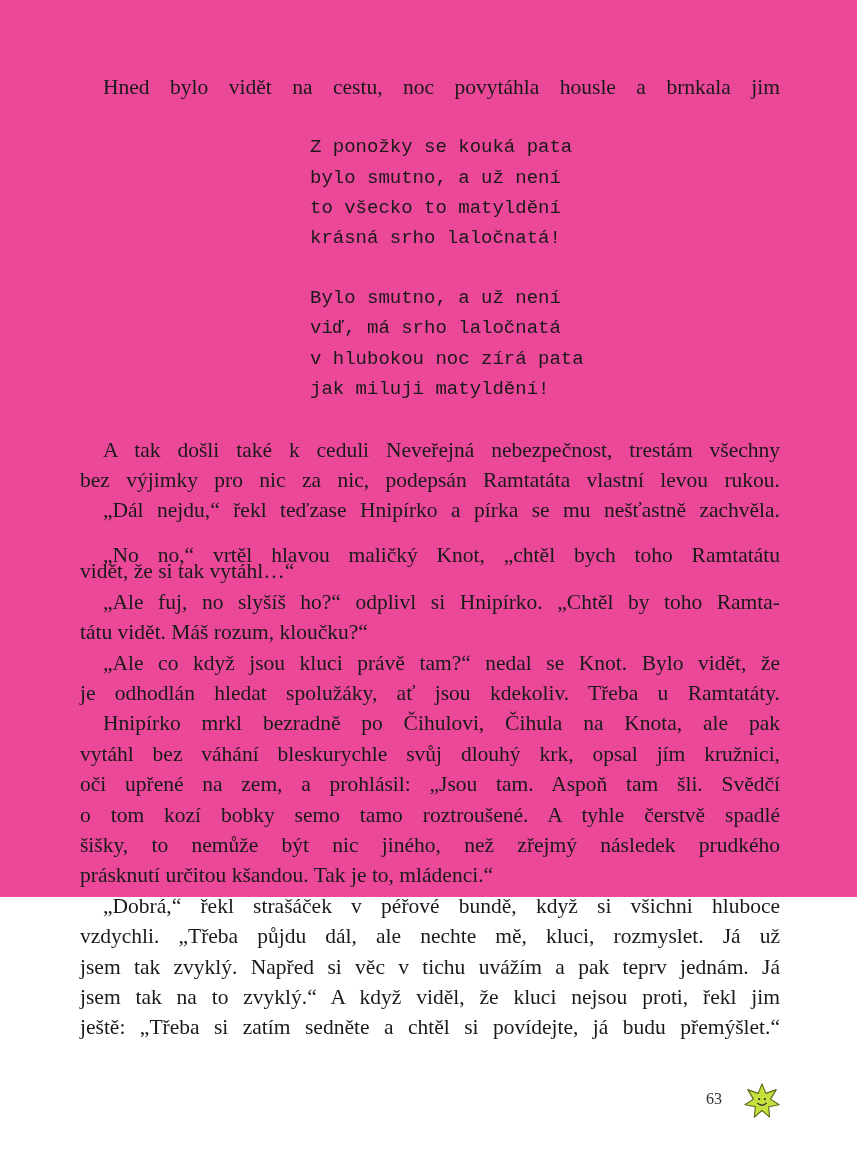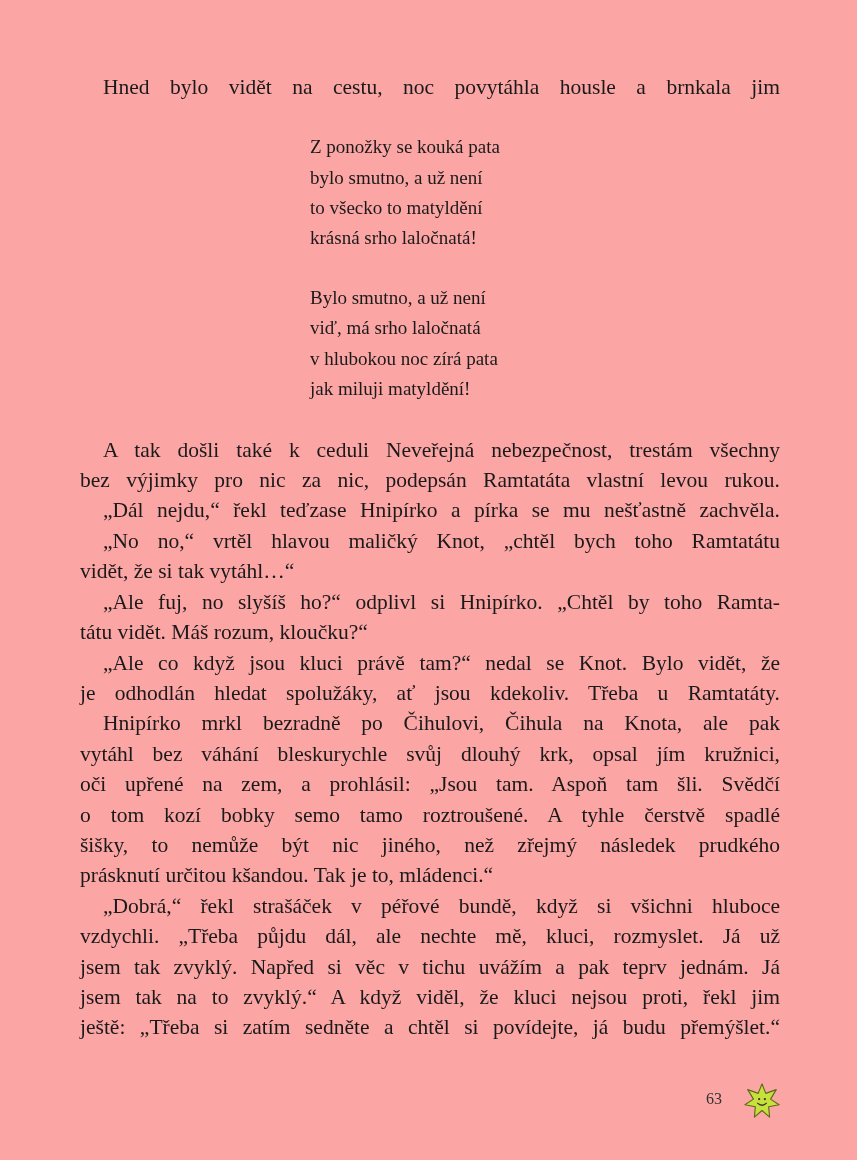--- a/index.html
+++ b/index.html
@@ -4,7 +4,7 @@
 <style>
   html, body { margin:0; padding:0; background:#ffffff; }
   body { width:857px; height:1160px; position:relative; overflow:hidden; }
-  .page { position:absolute; left:0; top:0; width:857px; height:1160px; background:#fca5a5; }
+  .page { position:absolute; left:0; top:0; width:857px; height:897px; background:#ec4899; }
   .text { font-family:"Liberation Serif","DejaVu Serif",serif; color:#1a1a1a; font-size:21.5px; }
   .line { position:absolute; left:80px; width:700px; white-space:nowrap; line-height:30px; }
   .just { text-align:justify; text-align-last:justify; }

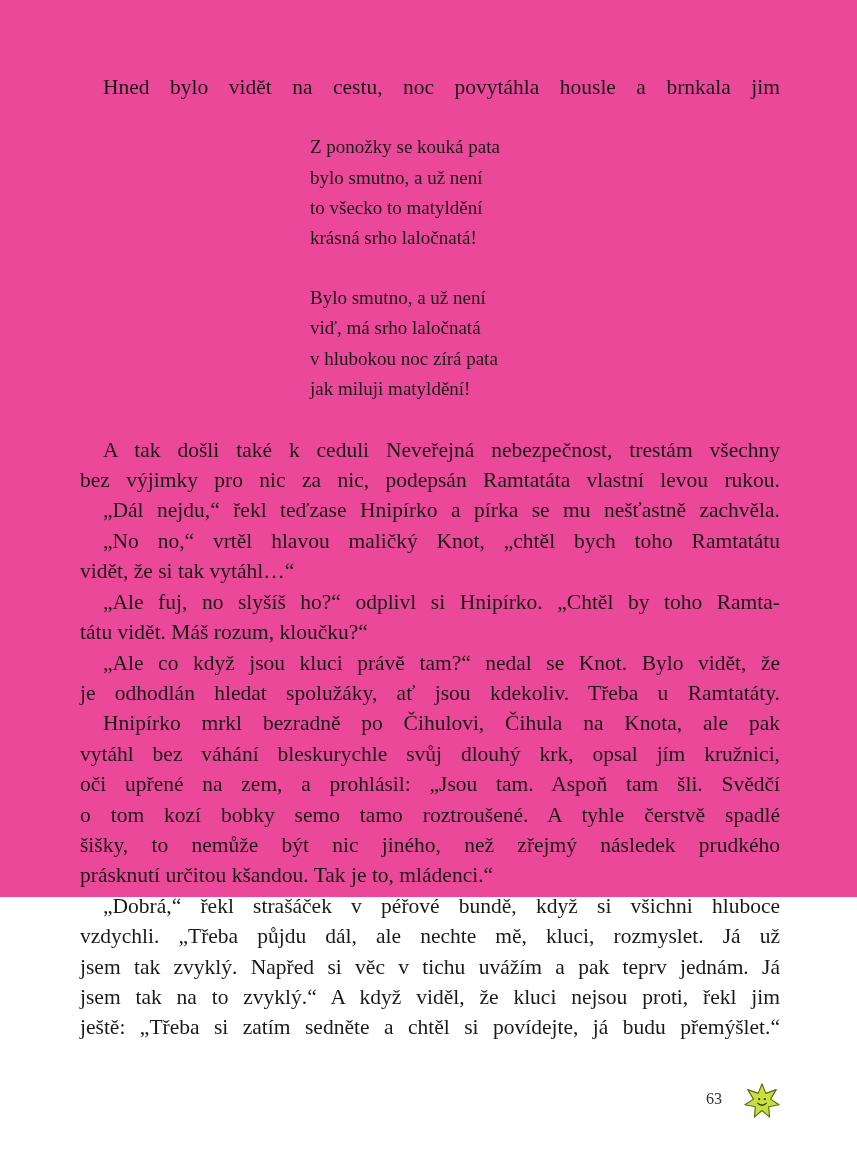--- a/index.html
+++ b/index.html
@@ -10,7 +10,7 @@
   .just { text-align:justify; text-align-last:justify; }
   .ind { left:103px; width:677px; }
   .poem { position:absolute; left:310px; line-height:30px; white-space:nowrap;
-          font-family:Liberation Serif, serif; font-size:19px; color:#1a1a1a; }
+          font-family:Liberation Mono, monospace; font-size:19px; color:#1a1a1a; }
   .pagenum { position:absolute; left:706px; top:1090px; font-family:"Liberation Serif",serif; font-size:16px; color:#333; }
   .star { position:absolute; left:743px; top:1082px; width:38px; height:38px; }
 </style>

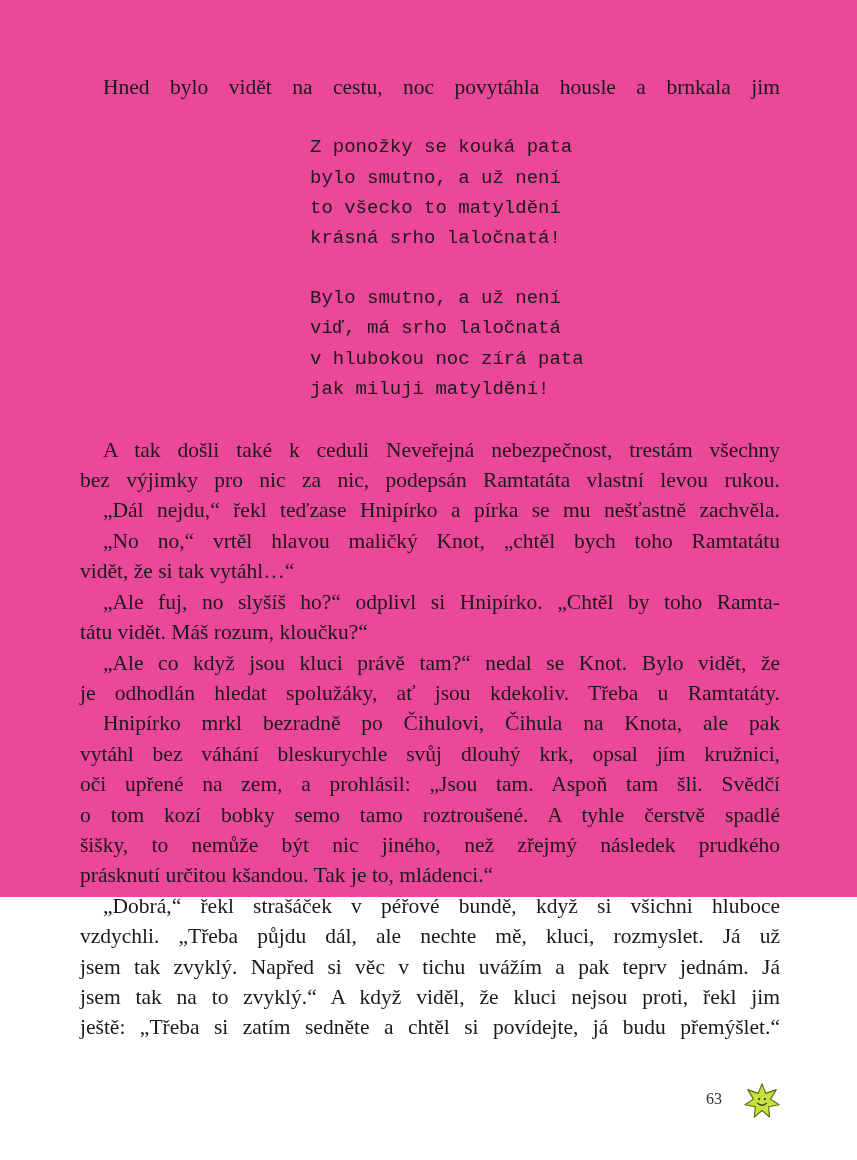--- a/index.html
+++ b/index.html
@@ -36,7 +36,7 @@
     <div class="text line just ind" style="top:435px">A tak došli také k ceduli Neveřejná nebezpečnost, trestám všechny</div>
     <div class="text line just" style="top:465px">bez výjimky pro nic za nic, podepsán Ramtatáta vlastní levou rukou.</div>
     <div class="text line just ind" style="top:495px">„Dál nejdu,“ řekl teďzase Hnipírko a pírka se mu nešťastně zachvěla.</div>
-    <div class="text line just ind" style="top:526px">„No no,“ vrtěl hlavou maličký Knot, „chtěl bych toho Ramtatátu</div>
+    <div class="text line just ind" style="top:540px">„No no,“ vrtěl hlavou maličký Knot, „chtěl bych toho Ramtatátu</div>
     <div class="text line" style="top:556px">vidět, že si tak vytáhl…“</div>
     <div class="text line just ind" style="top:587px">„Ale fuj, no slyšíš ho?“ odplivl si Hnipírko. „Chtěl by toho Ramta-</div>
     <div class="text line" style="top:617px">tátu vidět. Máš rozum, kloučku?“</div>

